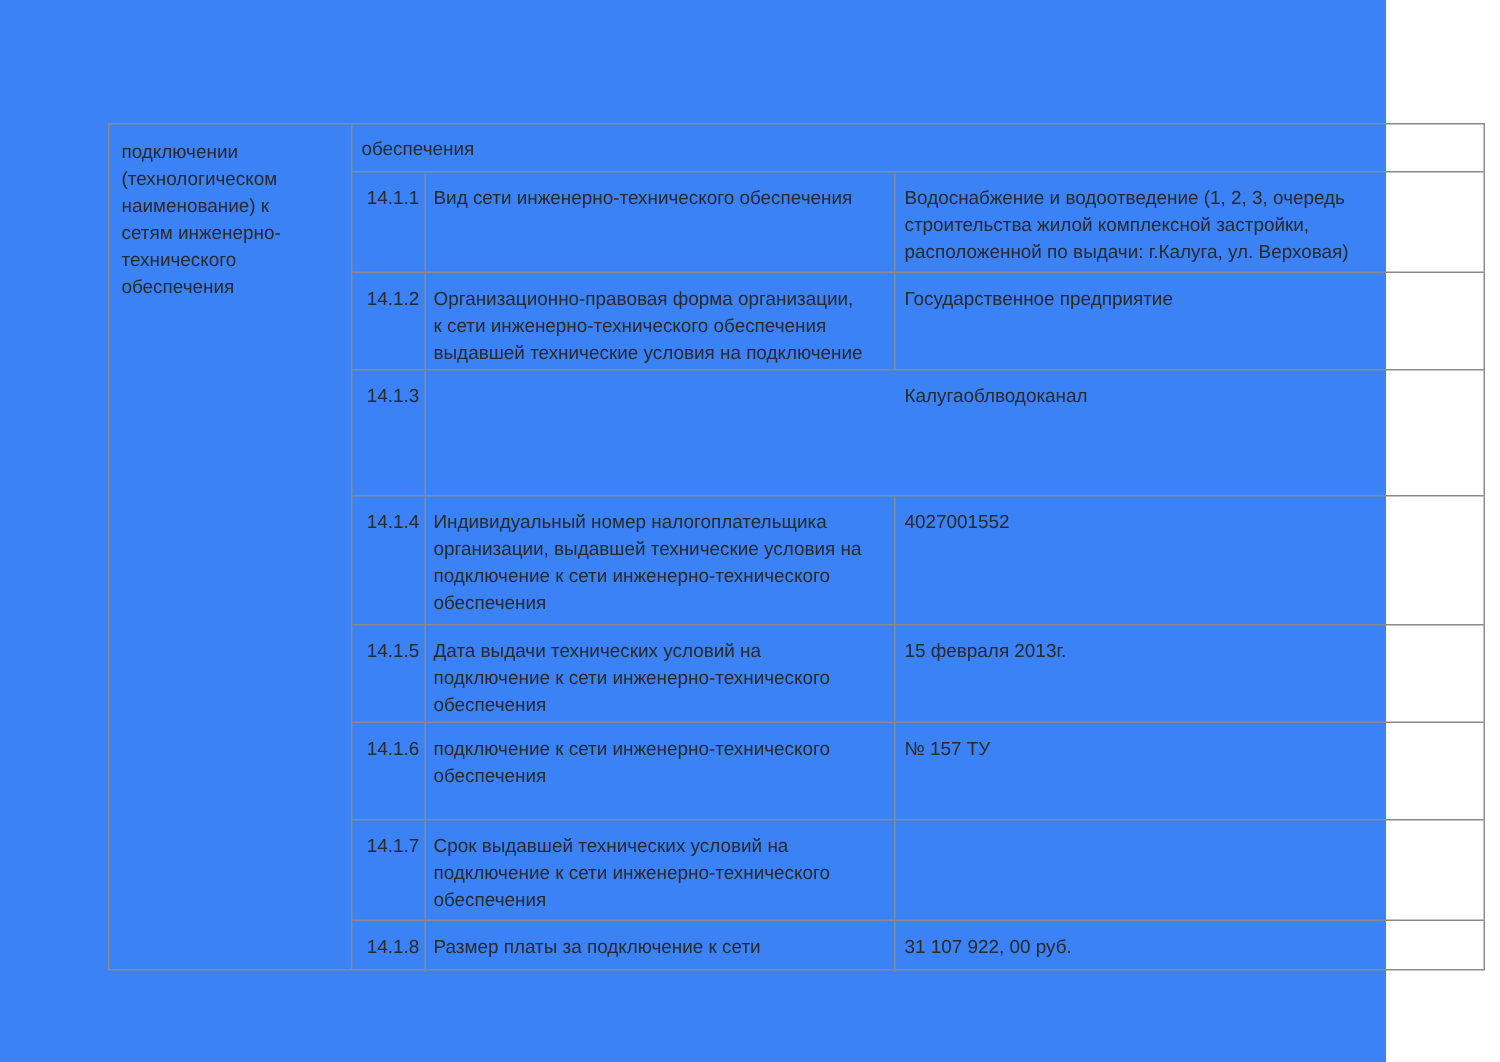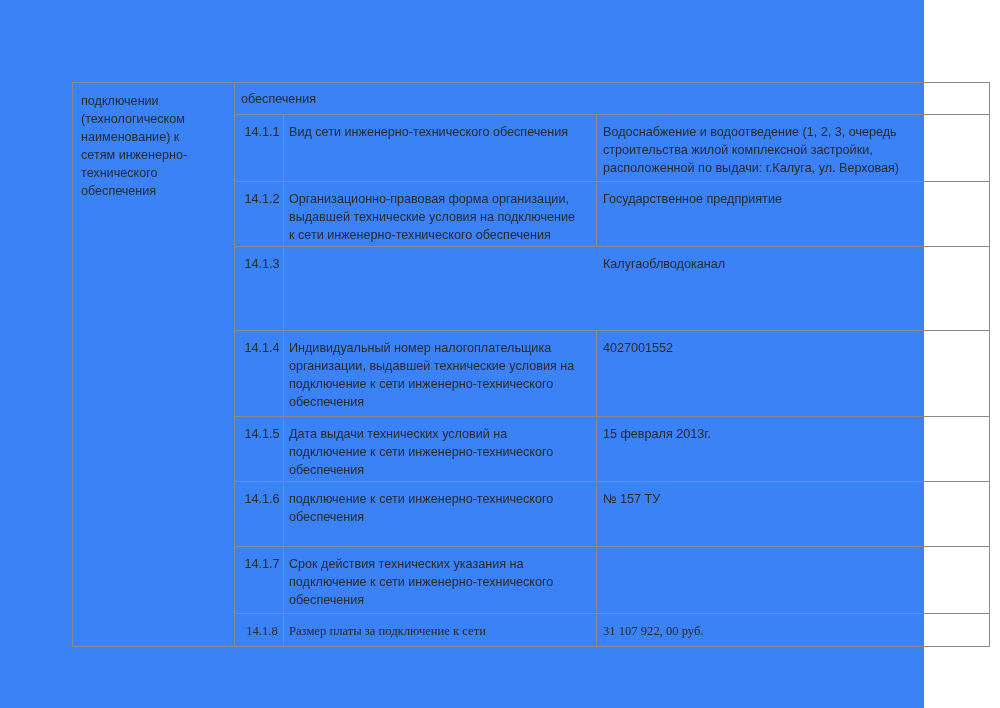--- a/index.html
+++ b/index.html
@@ -137,8 +137,8 @@
         <div class="cell c-num">14.1.2</div>
         <div class="cell c-desc">
           <span class="line">Организационно-правовая форма организации,</span>
+          <span class="line">к сети инженерно-технического обеспечения</span>
           <span class="line">выдавшей технические условия на подключение</span>
-          <span class="line">к сети инженерно-технического обеспечения</span>
         </div>
         <div class="cell c-val">
           <span class="line">Государственное предприятие</span>

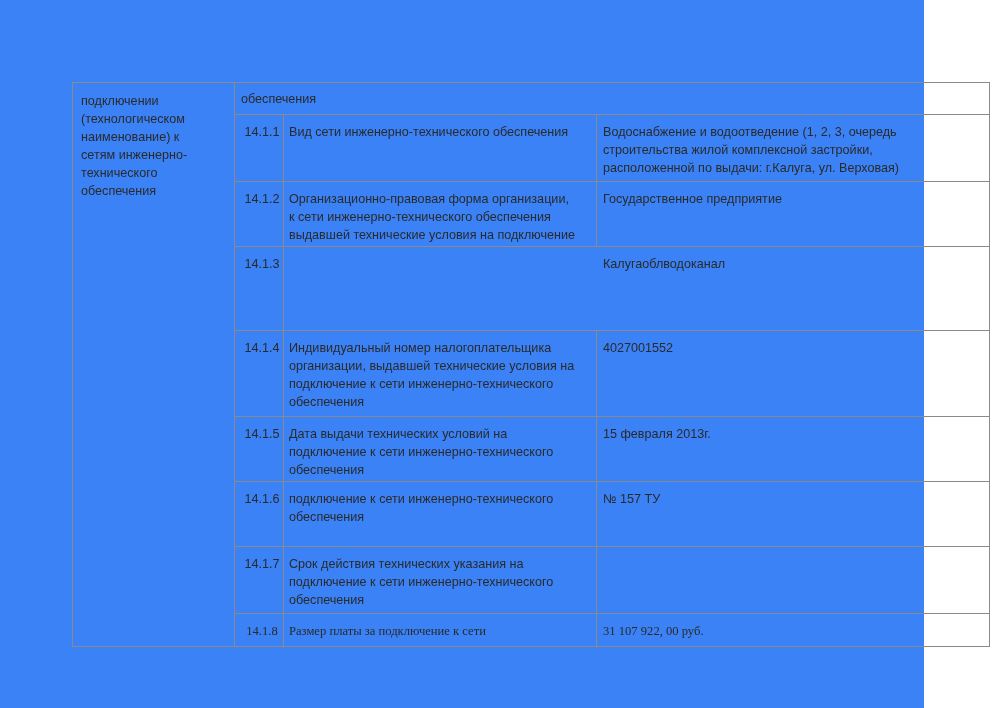--- a/index.html
+++ b/index.html
@@ -191,7 +191,7 @@
       <div class="row" id="r7">
         <div class="cell c-num">14.1.7</div>
         <div class="cell c-desc">
-          <span class="line">Срок действия технических указания на</span>
+          <span class="line">Срок выдавшей технических условий на</span>
           <span class="line">подключение к сети инженерно-технического</span>
           <span class="line">обеспечения</span>
         </div>

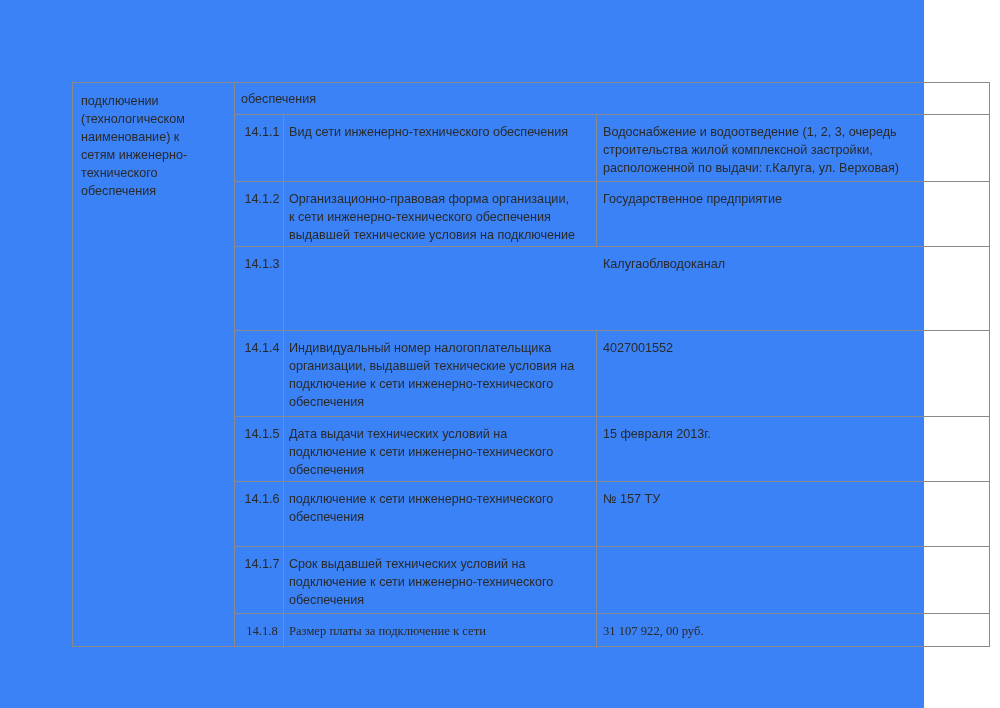--- a/index.html
+++ b/index.html
@@ -61,7 +61,7 @@
     box-sizing: border-box;
     border-bottom: 1px solid #8a8a8a;
   }
-  .row.last { border-bottom: none; font-family: Liberation Serif, serif; }
+  .row.last { border-bottom: none; }
   .cell {
     position: absolute;
     top: 0; bottom: 0;

